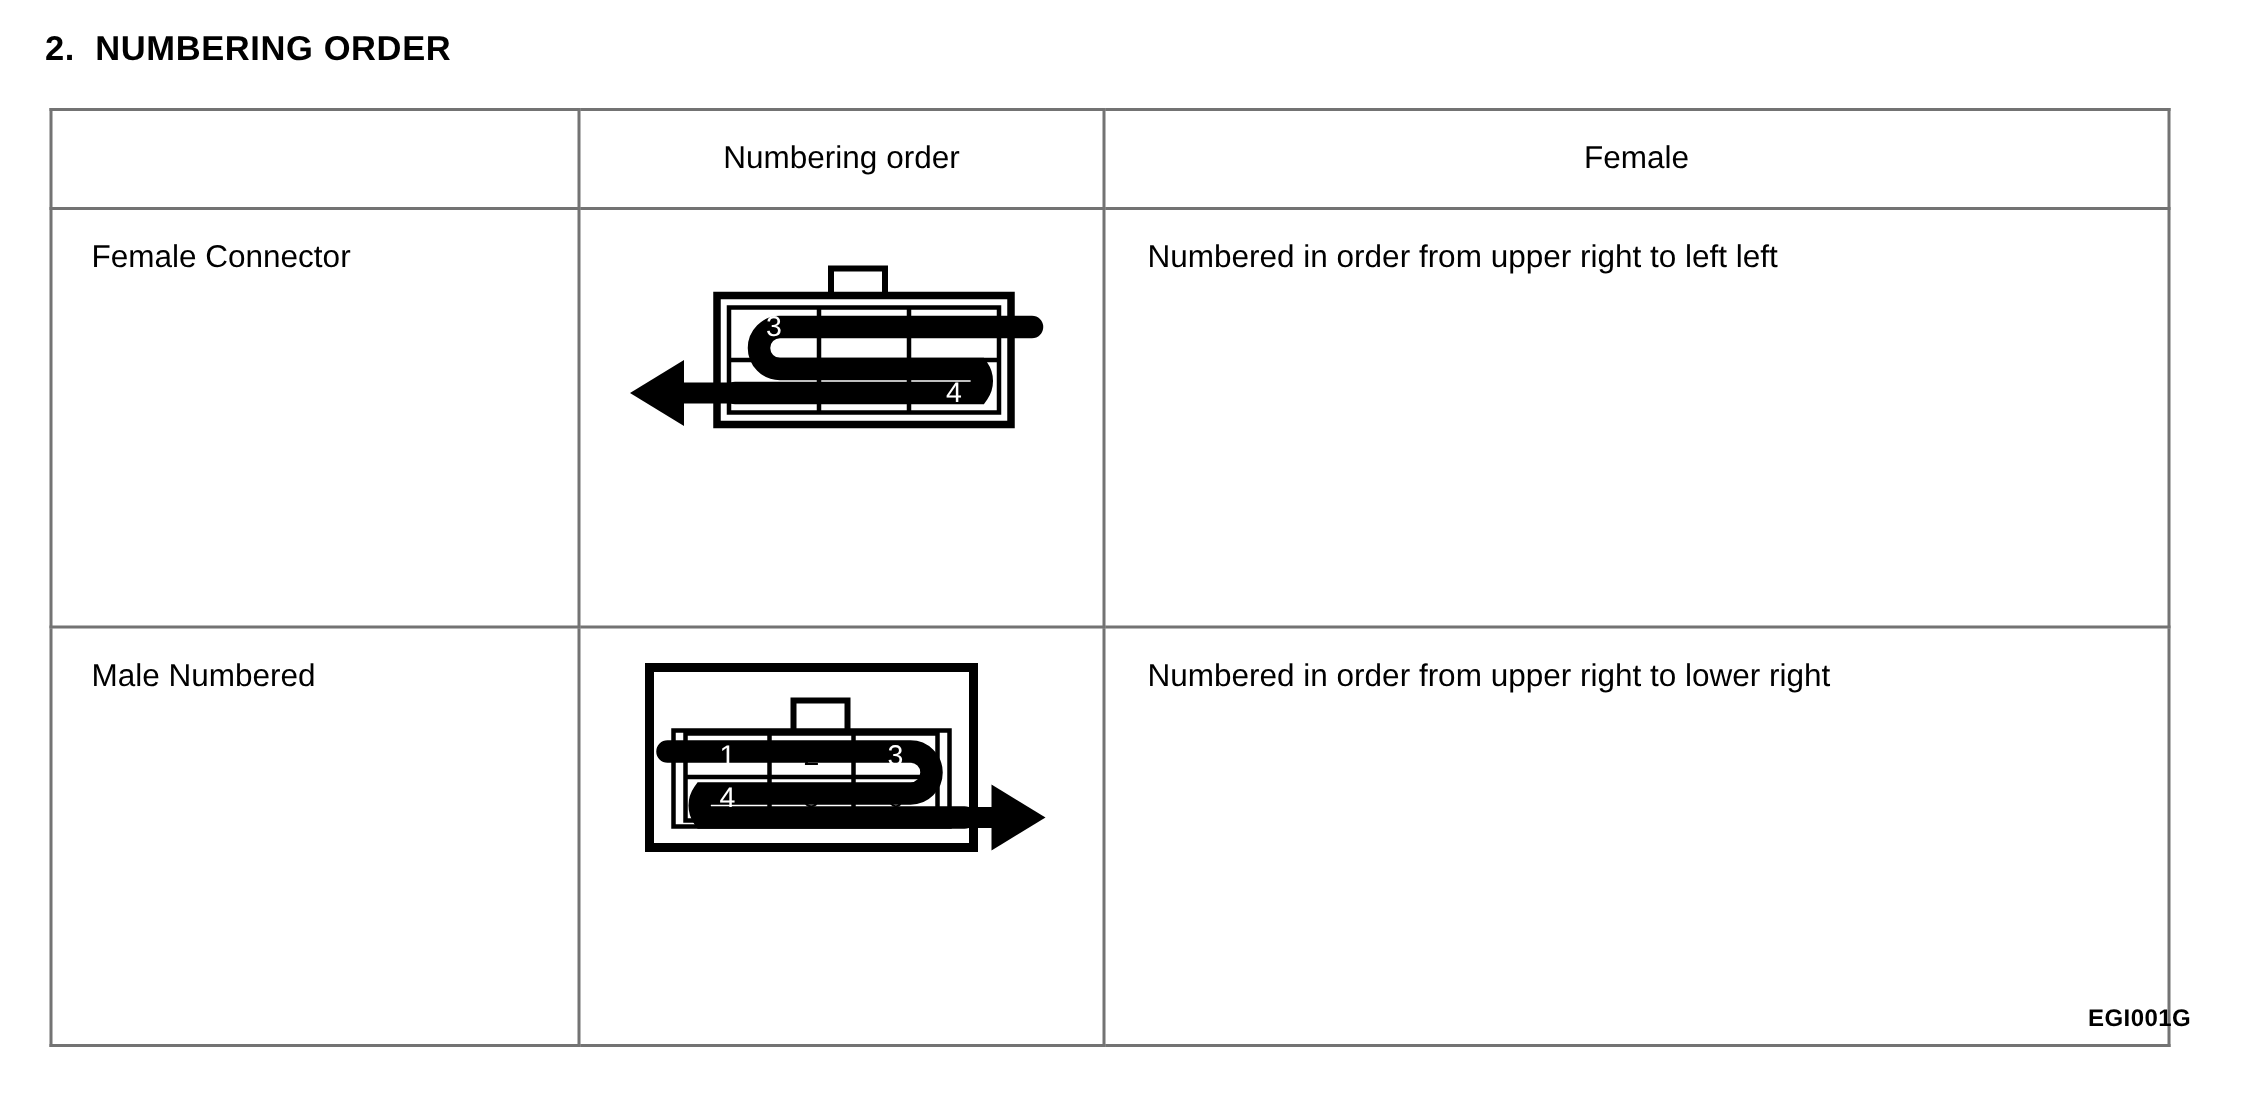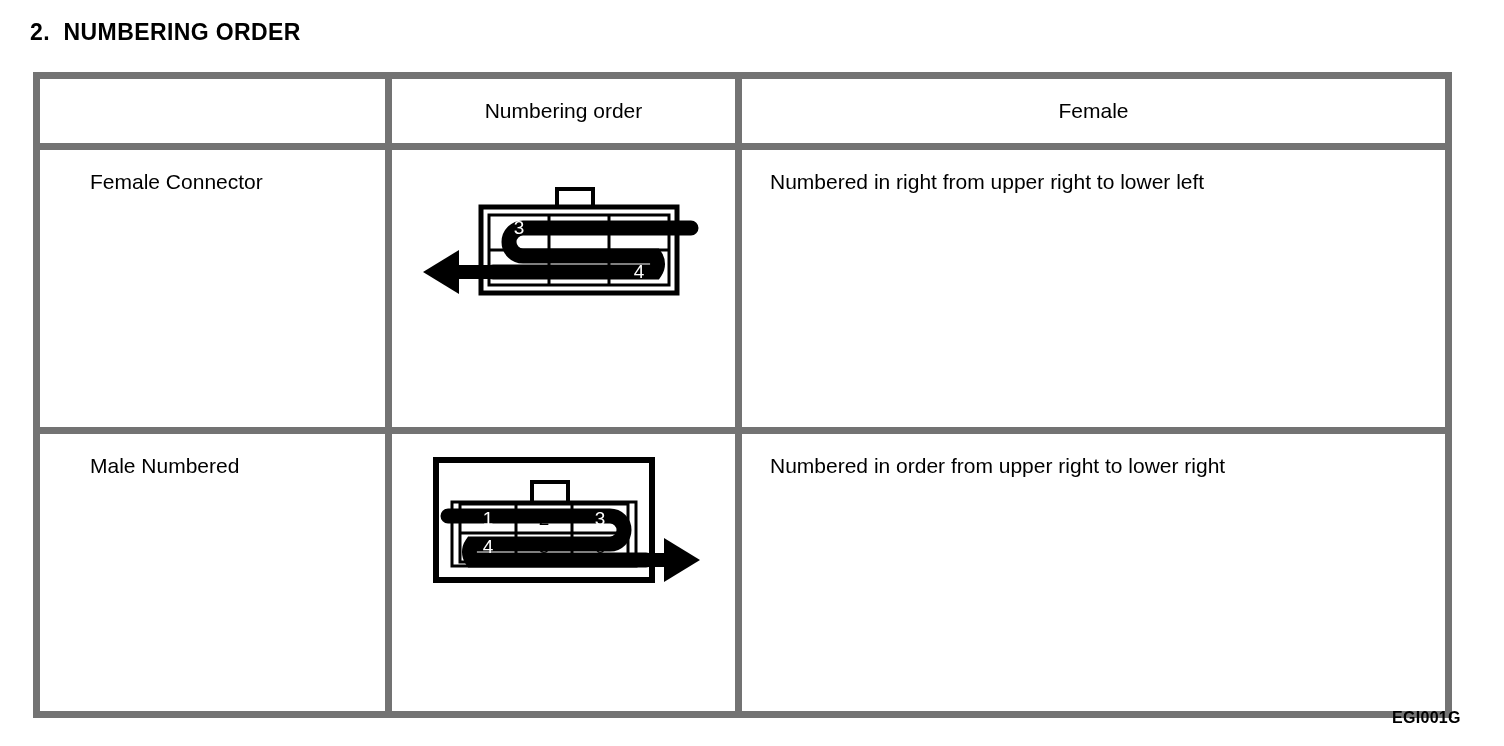--- a/index.html
+++ b/index.html
@@ -44,7 +44,7 @@
     table-layout: fixed;
   }
   #spec-table td {
-    border: 7px solid #737373;
+    border: 2px solid #737373;
     vertical-align: top;
     padding: 0;
     position: relative;

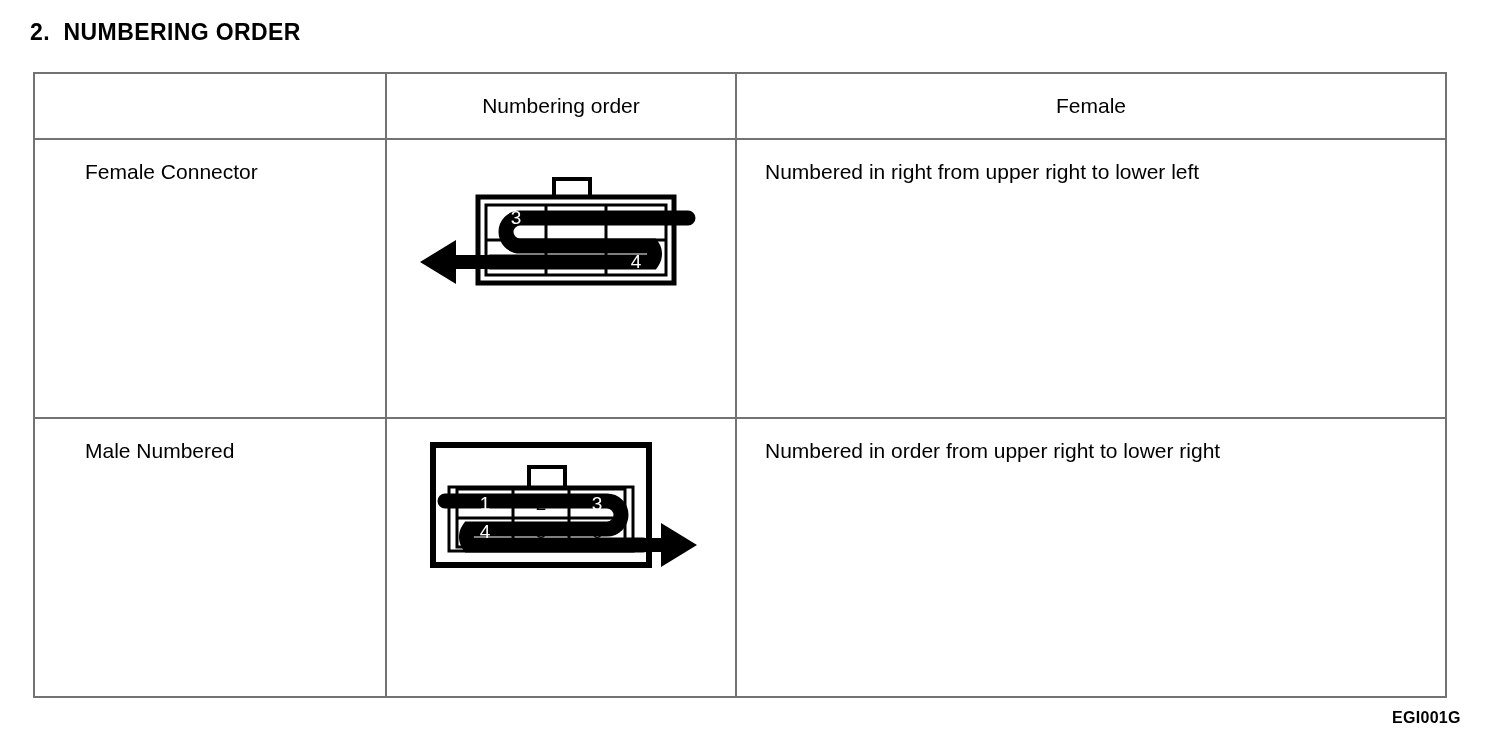--- a/index.html
+++ b/index.html
@@ -67,7 +67,6 @@
     top: 20px;
     font-size: 21px;
     white-space: nowrap;
-    margin-left: 24px;
   }
   .remark-text {
     position: absolute;

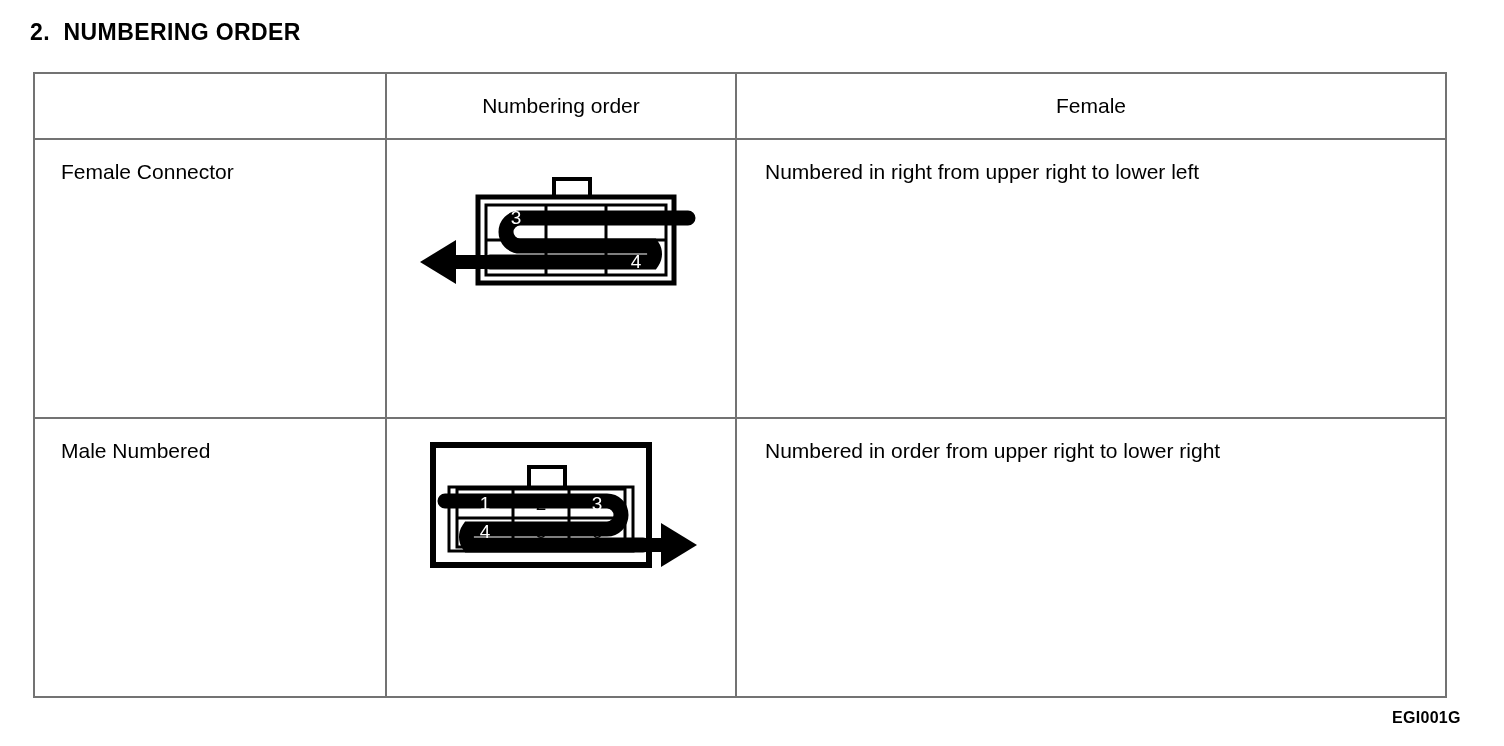--- a/index.html
+++ b/index.html
@@ -156,7 +156,7 @@
           </div>
         </td>
         <td>
-          <div class="remark-text">Numbered in right from upper right to lower left</div>
+          <div class="remark-text">Numbered in order from upper right to left left</div>
         </td>
       </tr>
 

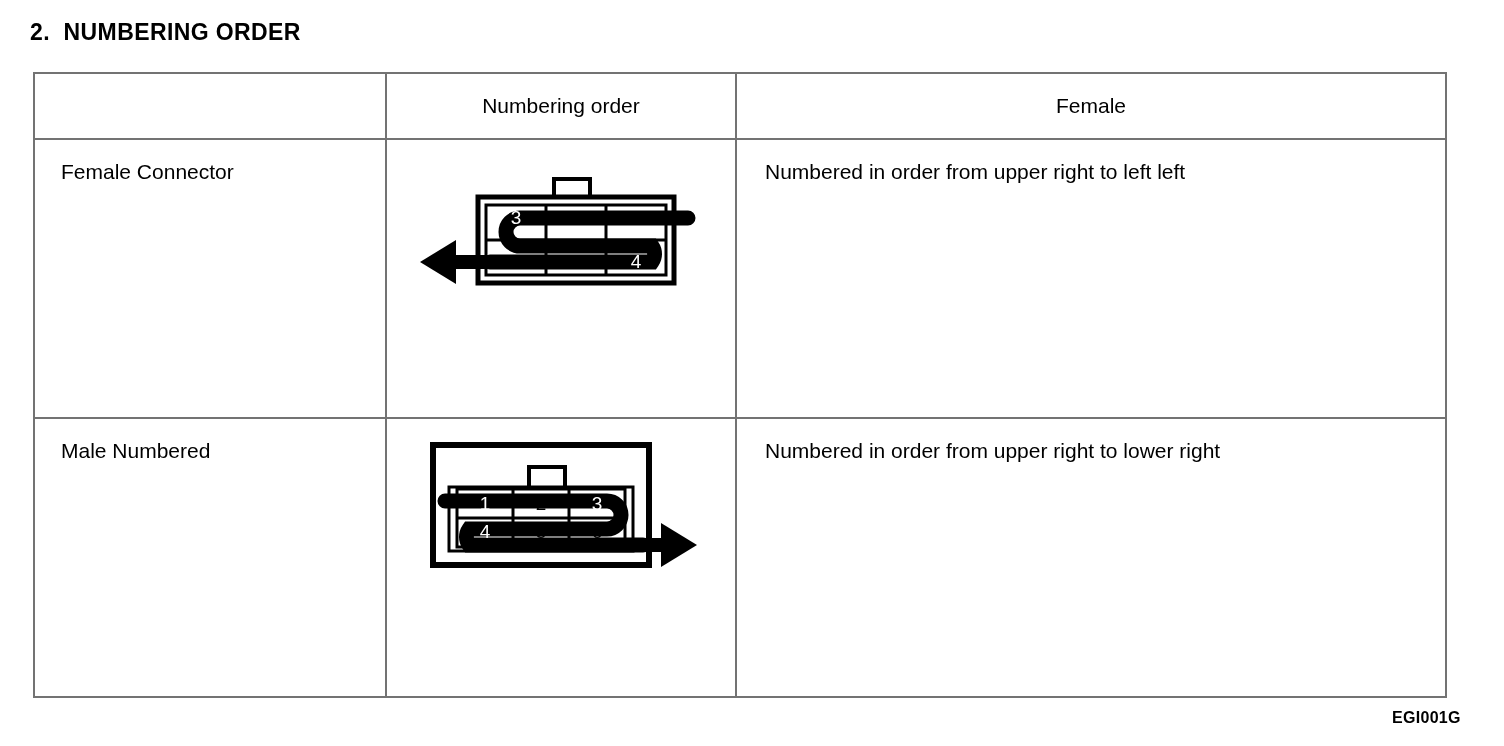--- a/index.html
+++ b/index.html
@@ -94,7 +94,7 @@
   #figure-code {
     position: absolute;
     left: 1392px;
-    top: 709px;
+    top: 671px;
     font-size: 16px;
     font-weight: bold;
     letter-spacing: 0.3px;

